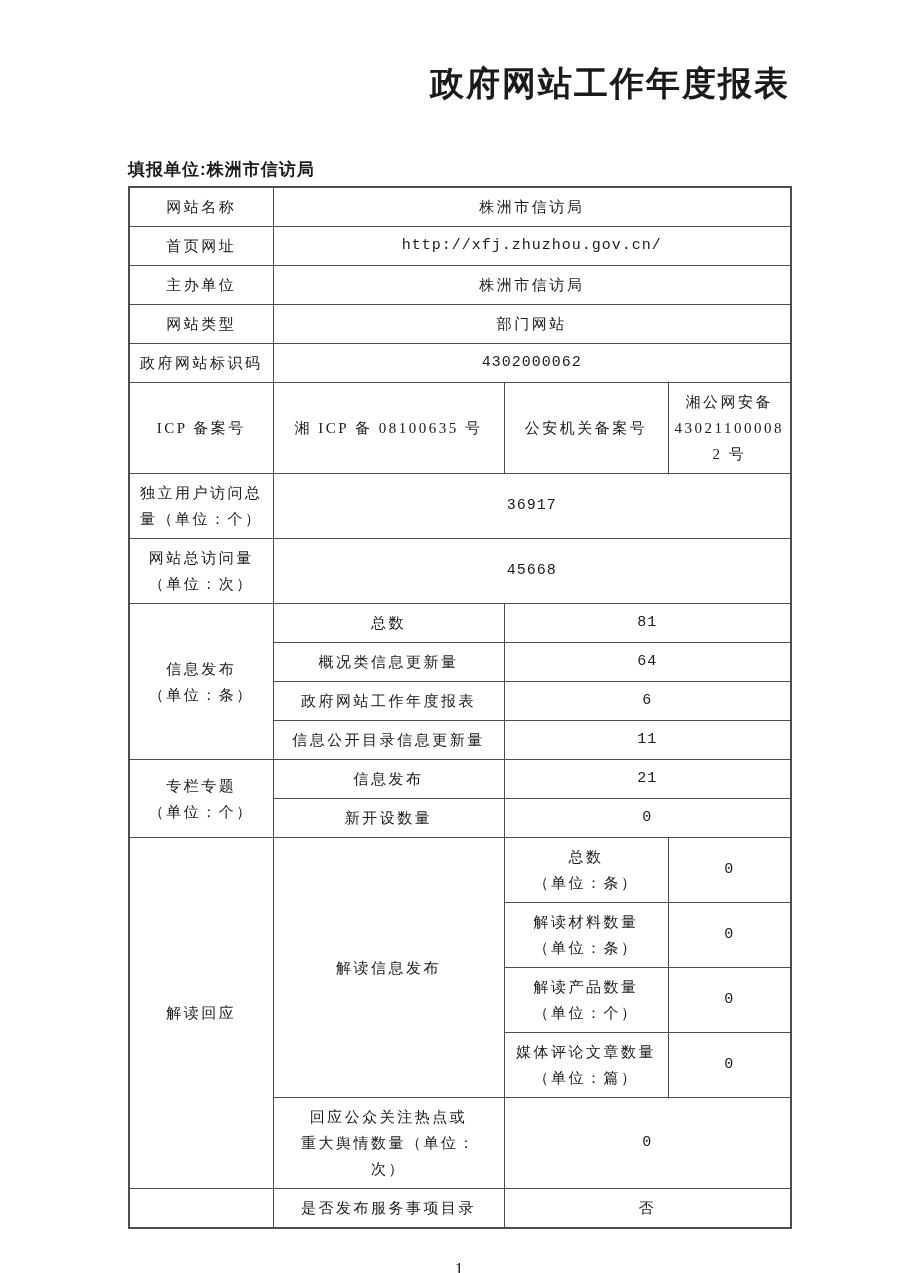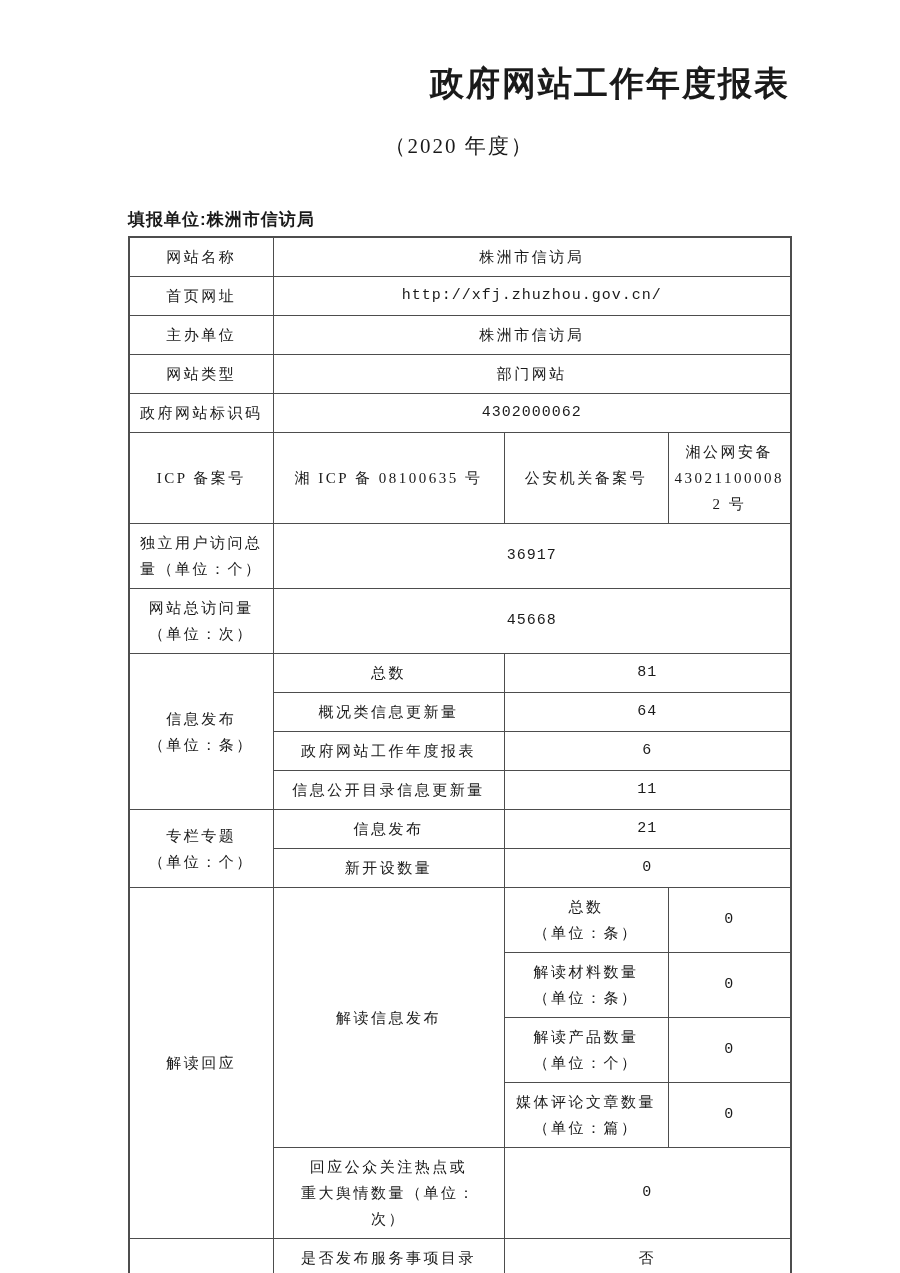--- a/index.html
+++ b/index.html
@@ -88,7 +88,6 @@
   <div class="content">
 
     <div class="doc-title">政府网站工作年度报表</div>
-    <div class="doc-subtitle">（2020 年度）</div>
     <div class="reporting-unit">填报单位:株洲市信访局</div>
 
     <table class="report">

